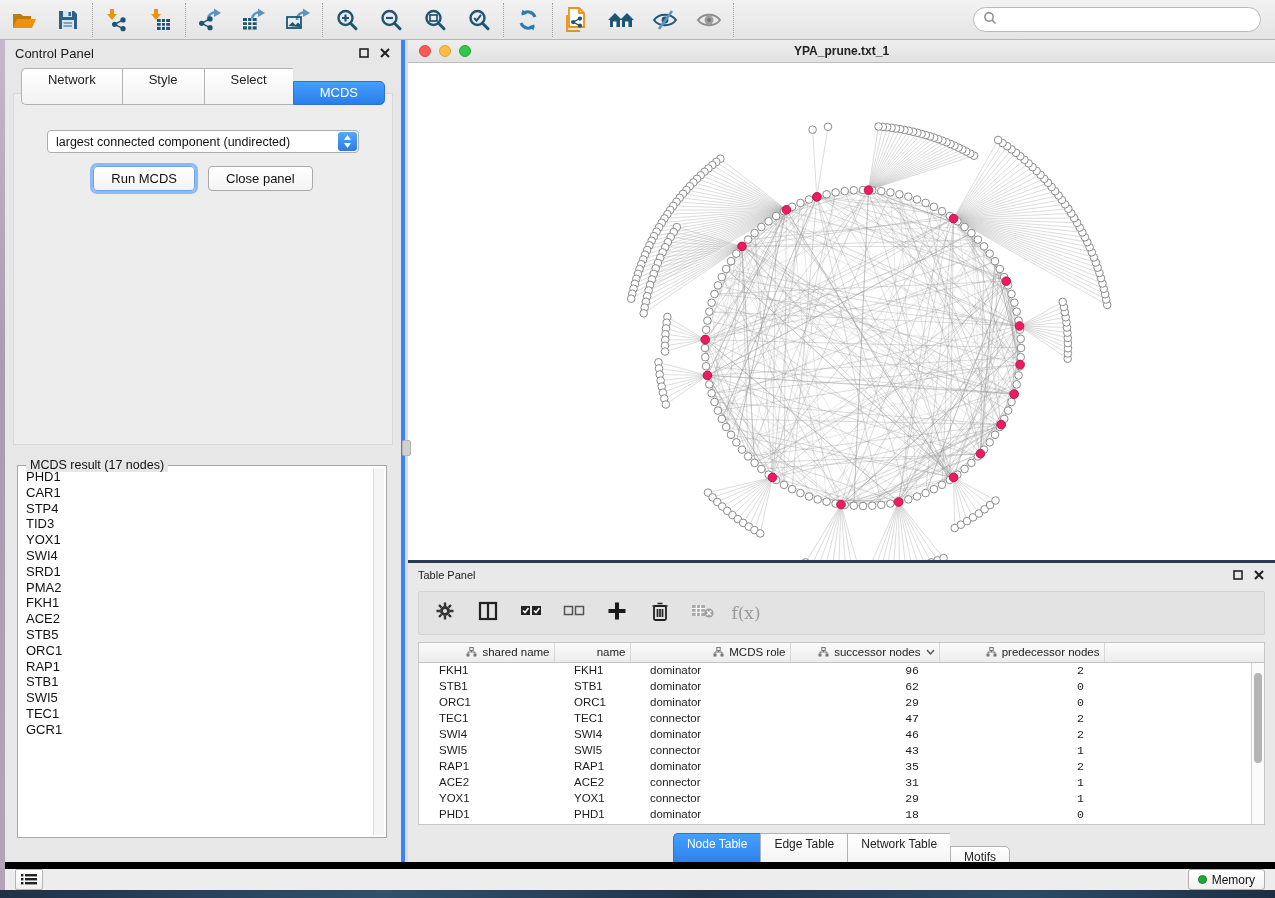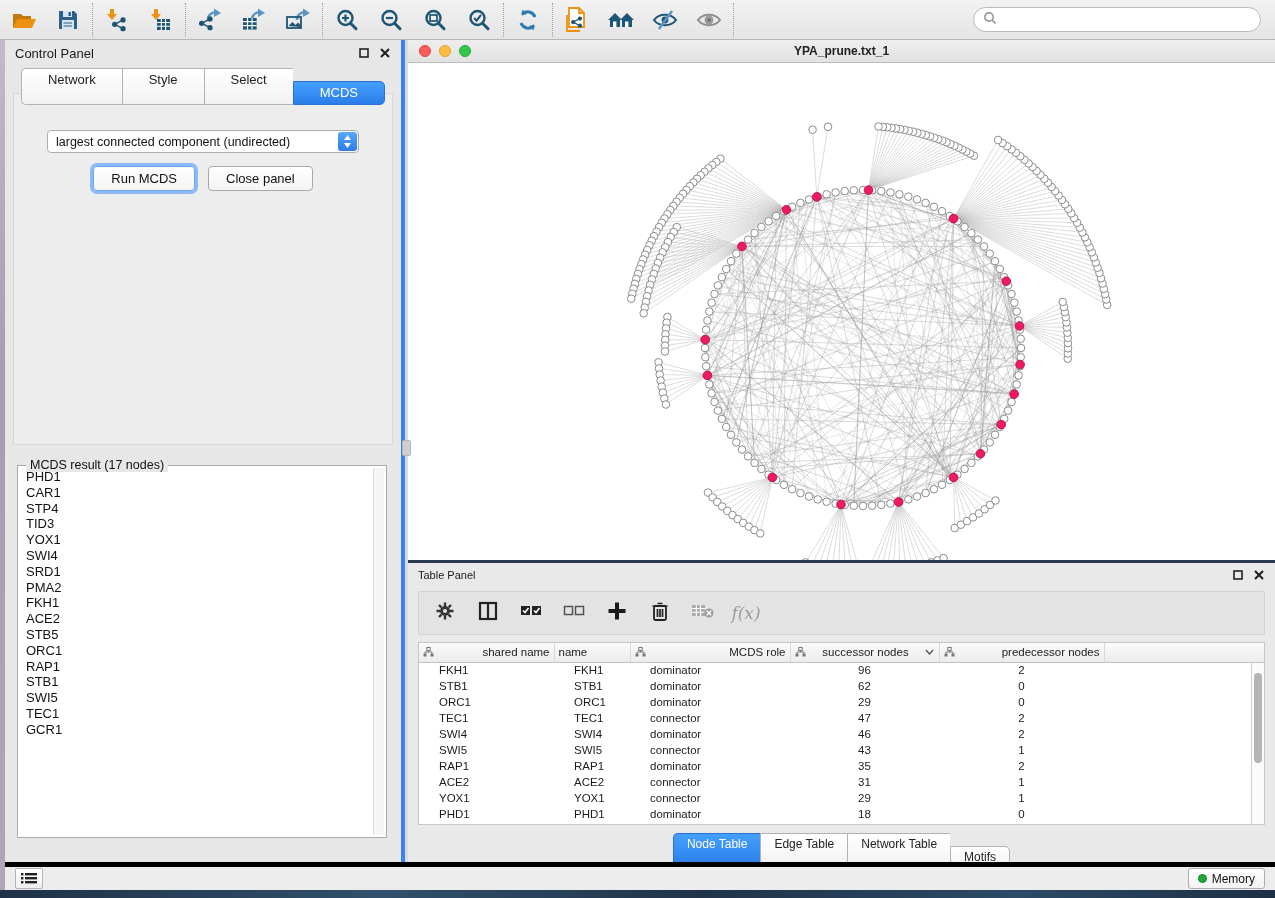--- a/index.html
+++ b/index.html
@@ -88,7 +88,7 @@
   .tp-toolbar { margin:4px 10px 0 10px; height:44px; background:#e3e3e3;
     border:1px solid #d2d2d2; border-radius:2px; display:flex; align-items:center; gap:19px; padding:0 14px;}
   .tp-tool { display:flex; align-items:center; justify-content:center; width:24px; height:24px; cursor:default;}
-  .fx-label { font-size:17px; font-style:italic; font-family:"DejaVu Serif",serif; color:#9a9a9a;}
+  .fx-label { font-size:17px; font-family:"DejaVu Serif",serif; color:#9a9a9a;}
   .tbl-wrap { position:relative; margin:7px 10px 0 10px; background:#fff; border:1px solid #c6c6c6; height:183px; overflow:hidden;}
   .tbl { width:100%; border-collapse:collapse; table-layout:fixed;}
   .tbl th { background:linear-gradient(180deg,#fafafa,#ececec); border-right:1px solid #d8d8d8;

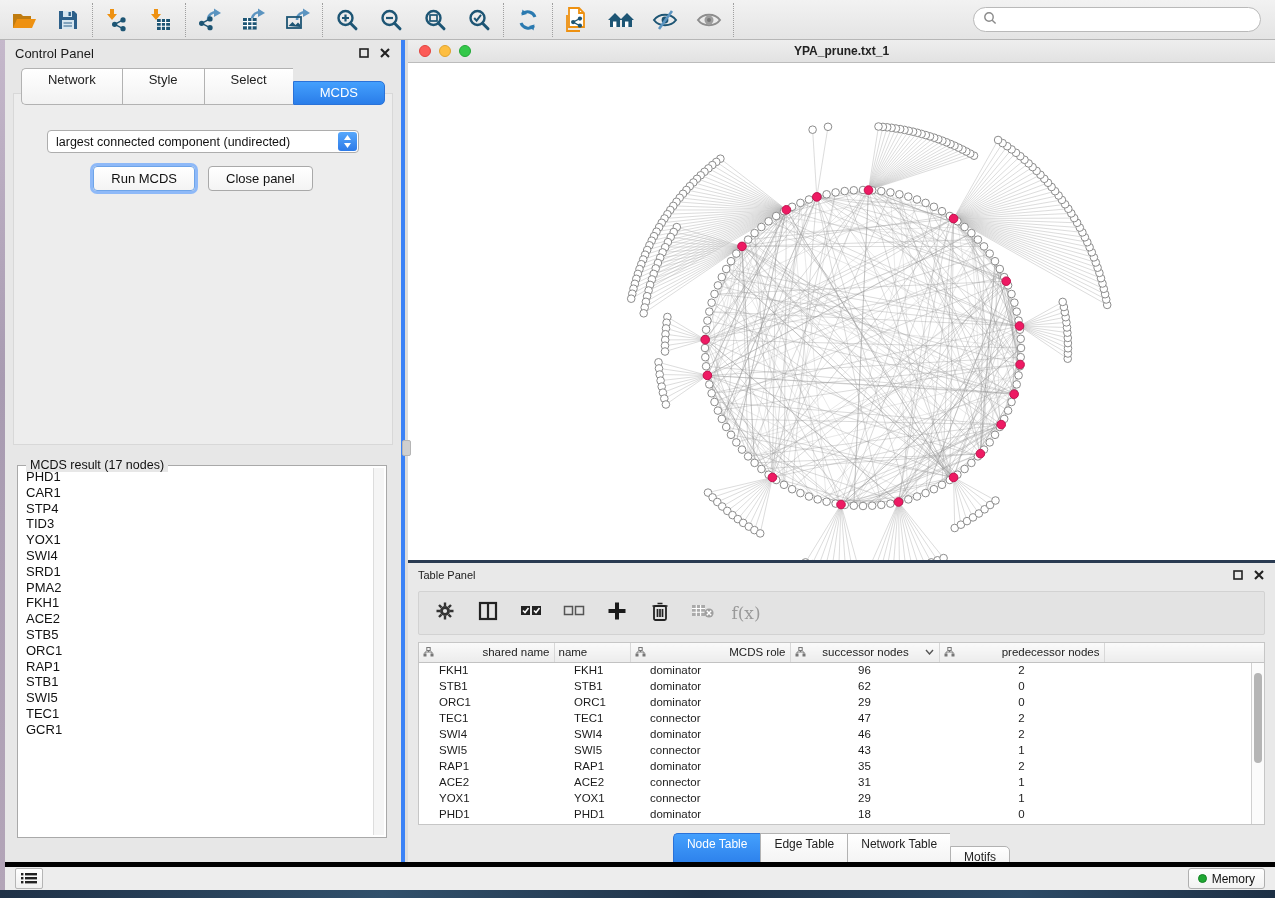--- a/index.html
+++ b/index.html
@@ -94,7 +94,7 @@
   .tbl th { background:linear-gradient(180deg,#fafafa,#ececec); border-right:1px solid #d8d8d8;
     border-bottom:1px solid #c2c2c2; font-size:11.5px; font-weight:400; color:#222;
     height:19px; white-space:nowrap; overflow:hidden;}
-  .th-inner { display:flex; align-items:center; justify-content:space-between; gap:5px; padding:0 4px;}
+  .th-inner { display:flex; align-items:center; justify-content:flex-end; gap:5px; padding:0 4px;}
   .tbl td { font-size:11.5px; color:#1c1c1c; height:16px; padding:0 4px 0 20px;
     white-space:nowrap; overflow:hidden;}
   .tbl td.num { text-align:center; padding-right:20px;}

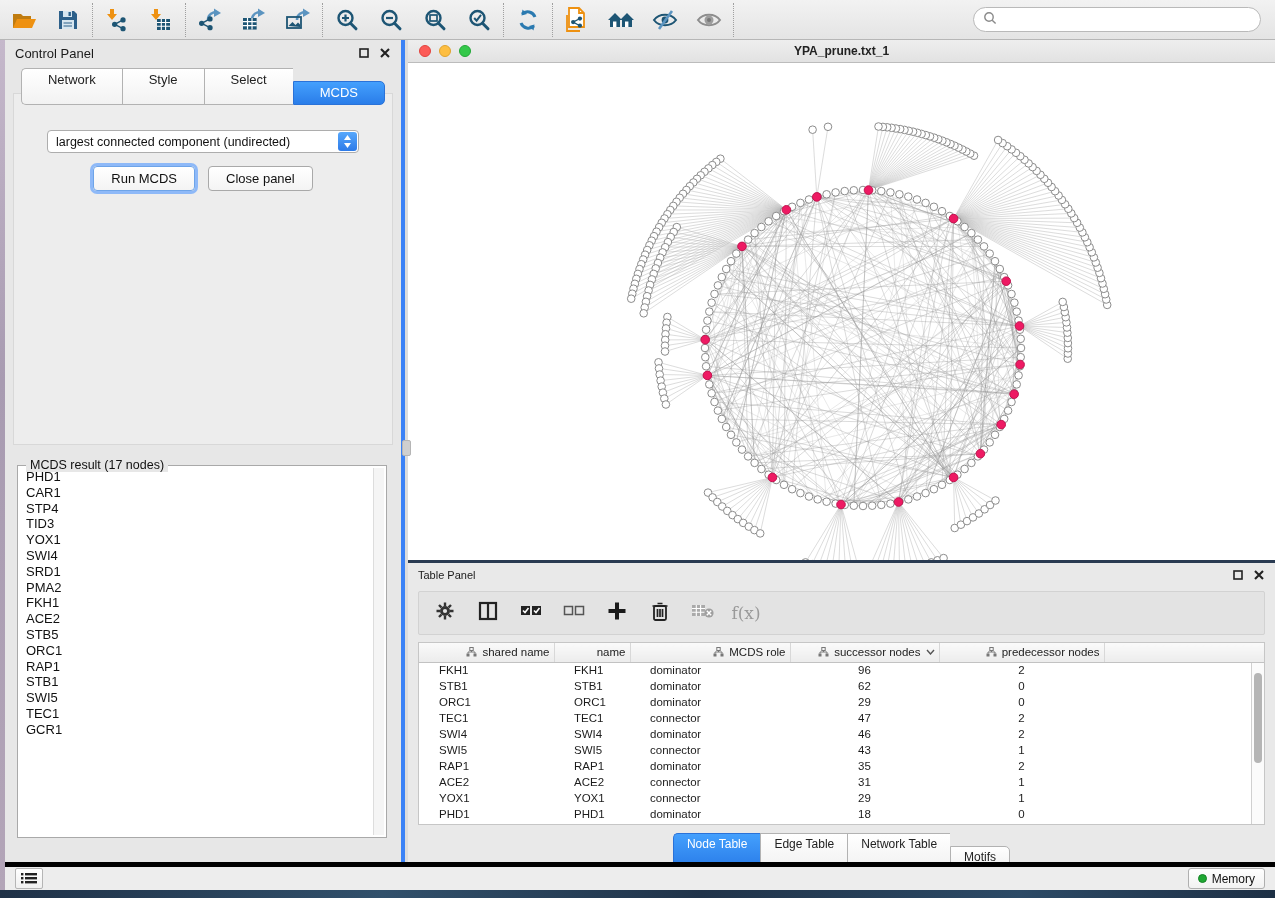--- a/index.html
+++ b/index.html
@@ -97,7 +97,7 @@
   .th-inner { display:flex; align-items:center; justify-content:flex-end; gap:5px; padding:0 4px;}
   .tbl td { font-size:11.5px; color:#1c1c1c; height:16px; padding:0 4px 0 20px;
     white-space:nowrap; overflow:hidden;}
-  .tbl td.num { text-align:center; padding-right:20px;}
+  .tbl td.num { text-align:right; padding-right:20px;font-family:Liberation Mono, monospace;}
   .tbl-scroll { position:absolute; top:20px; bottom:0; right:0; width:13px;
     background:#fbfbfb; border-left:1px solid #d0d0d0;}
   .tbl-thumb { position:absolute; left:2px; right:2px; top:10px; height:90px;

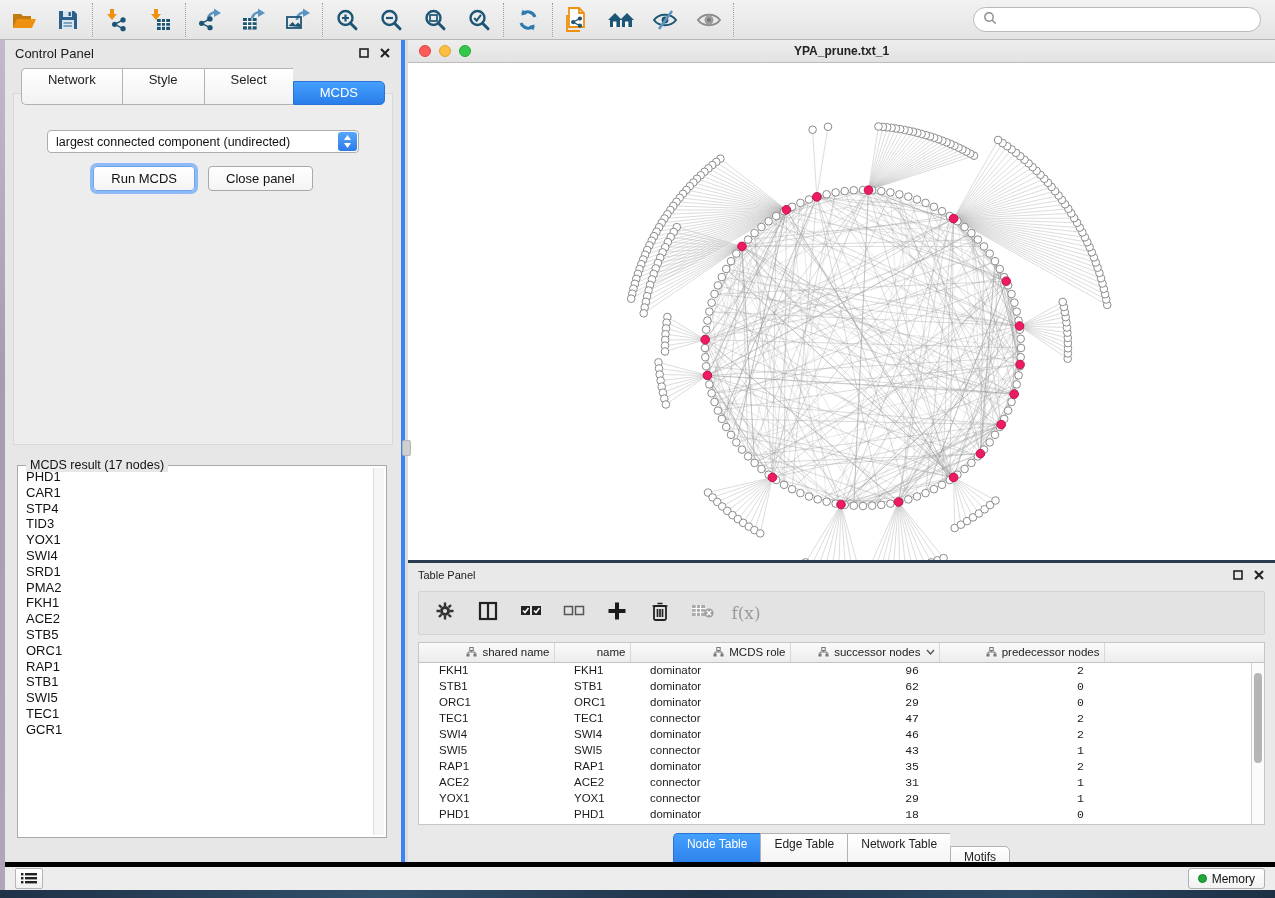--- a/index.html
+++ b/index.html
@@ -106,7 +106,7 @@
   .tp-tabs .seg-tab { font-size:12px; padding:3px 13px;}
   
   .status-bar { position:absolute; left:5px; right:0; bottom:8px; height:28px;
-    background:#ededed; border-top:5px solid #000000; display:flex; align-items:center; padding:0 10px; z-index:4;}
+    background:#ededed; border-top:7px solid #000000; display:flex; align-items:center; padding:0 10px; z-index:4;}
   .list-btn { width:28px; height:21px; background:linear-gradient(180deg,#fff,#f0f0f0);
     border:1px solid #b5b5b5; border-radius:2px; display:flex; align-items:center; justify-content:center; cursor:default;}
   .memory-btn { margin-left:auto; height:21px; background:linear-gradient(180deg,#fff,#f2f2f2);

